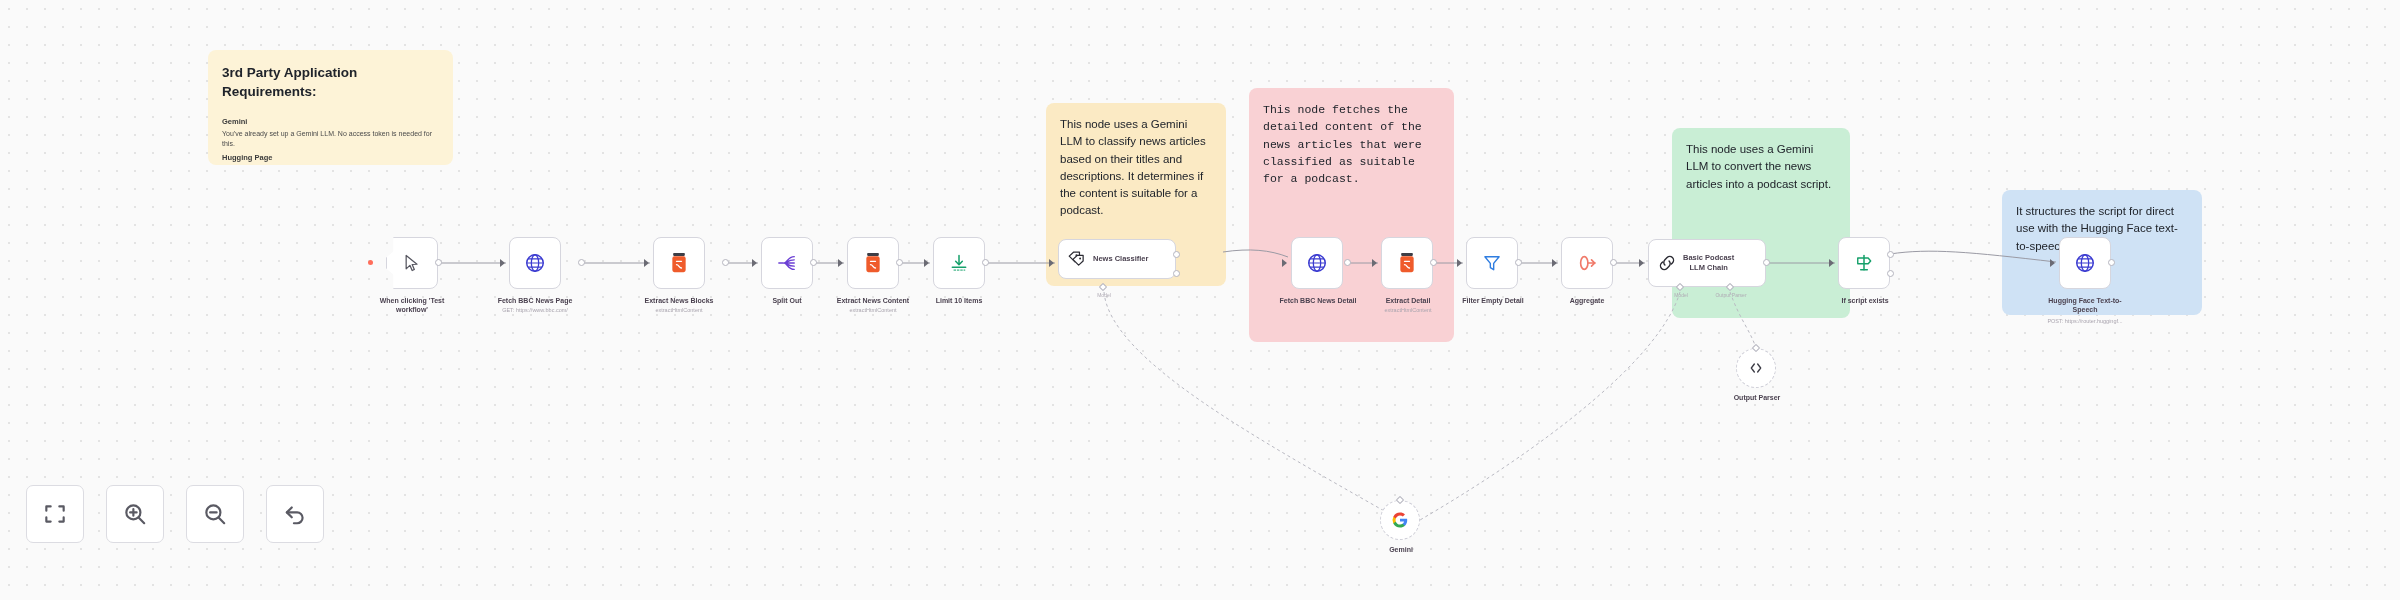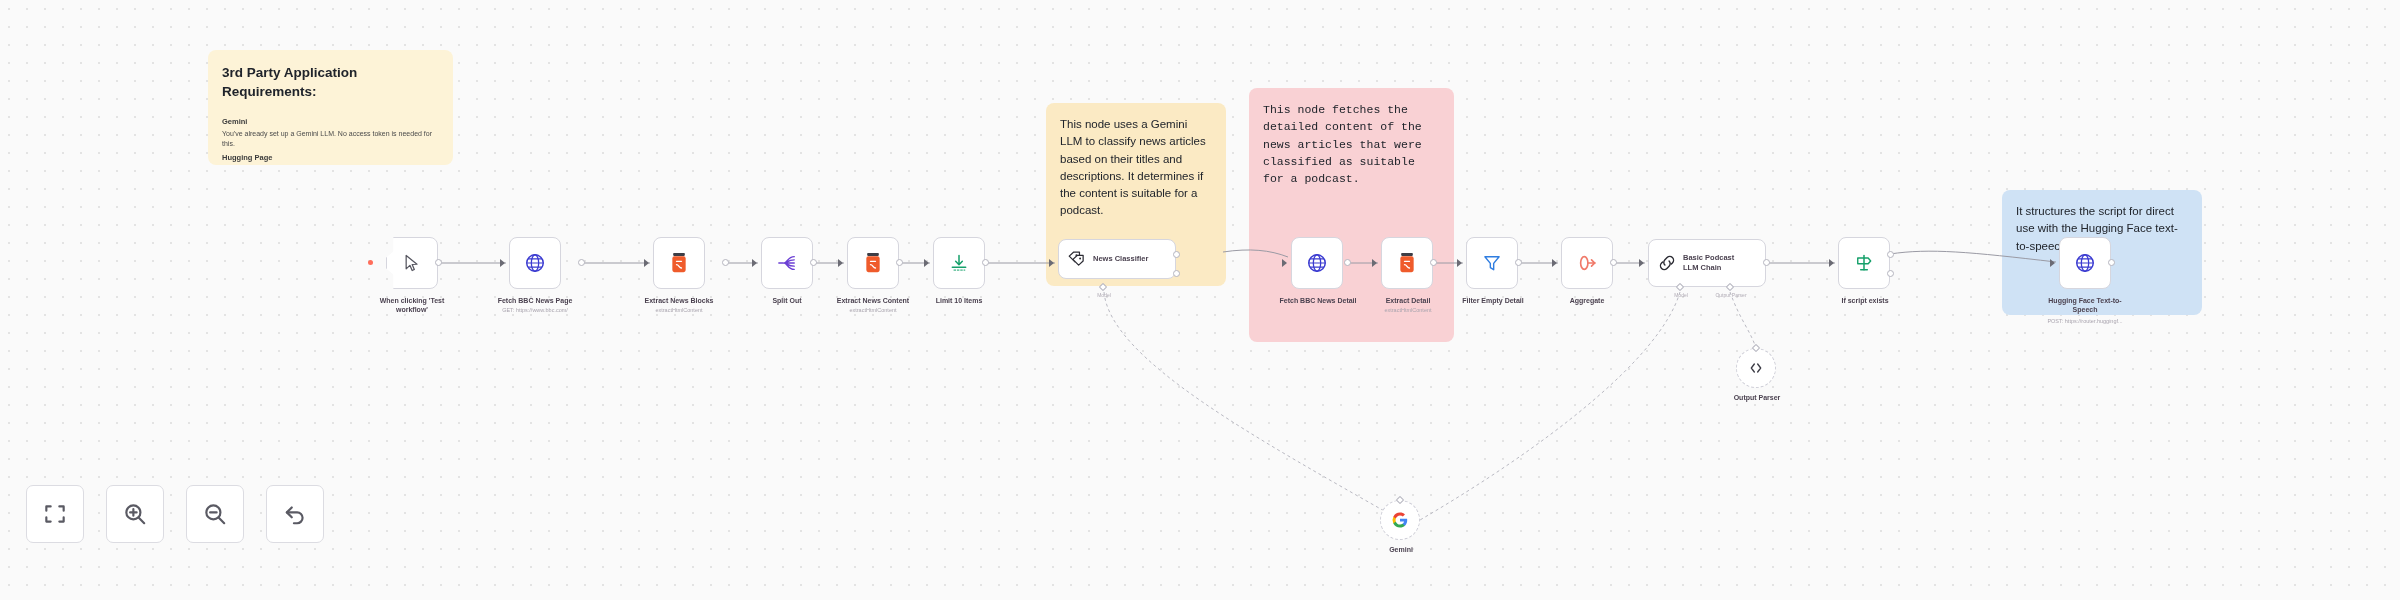--- a/index.html
+++ b/index.html
@@ -143,6 +143,9 @@
     <div class="sticky-plain">This node fetches the detailed content of the news articles that were classified as suitable for a podcast.</div>
   </div>
 
+  <div class="sticky" style="left:1672px; top:128px; width:178px; height:190px; background:#c9eed5;">
+    <div class="sticky-plain">This node uses a Gemini LLM to convert the news articles into a podcast script.</div>
+  </div>
 
   <div class="sticky" style="left:2002px; top:190px; width:200px; height:125px; background:#cfe2f5;">
     <div class="sticky-plain">It structures the script for direct use with the Hugging Face text-to-speech model.</div>

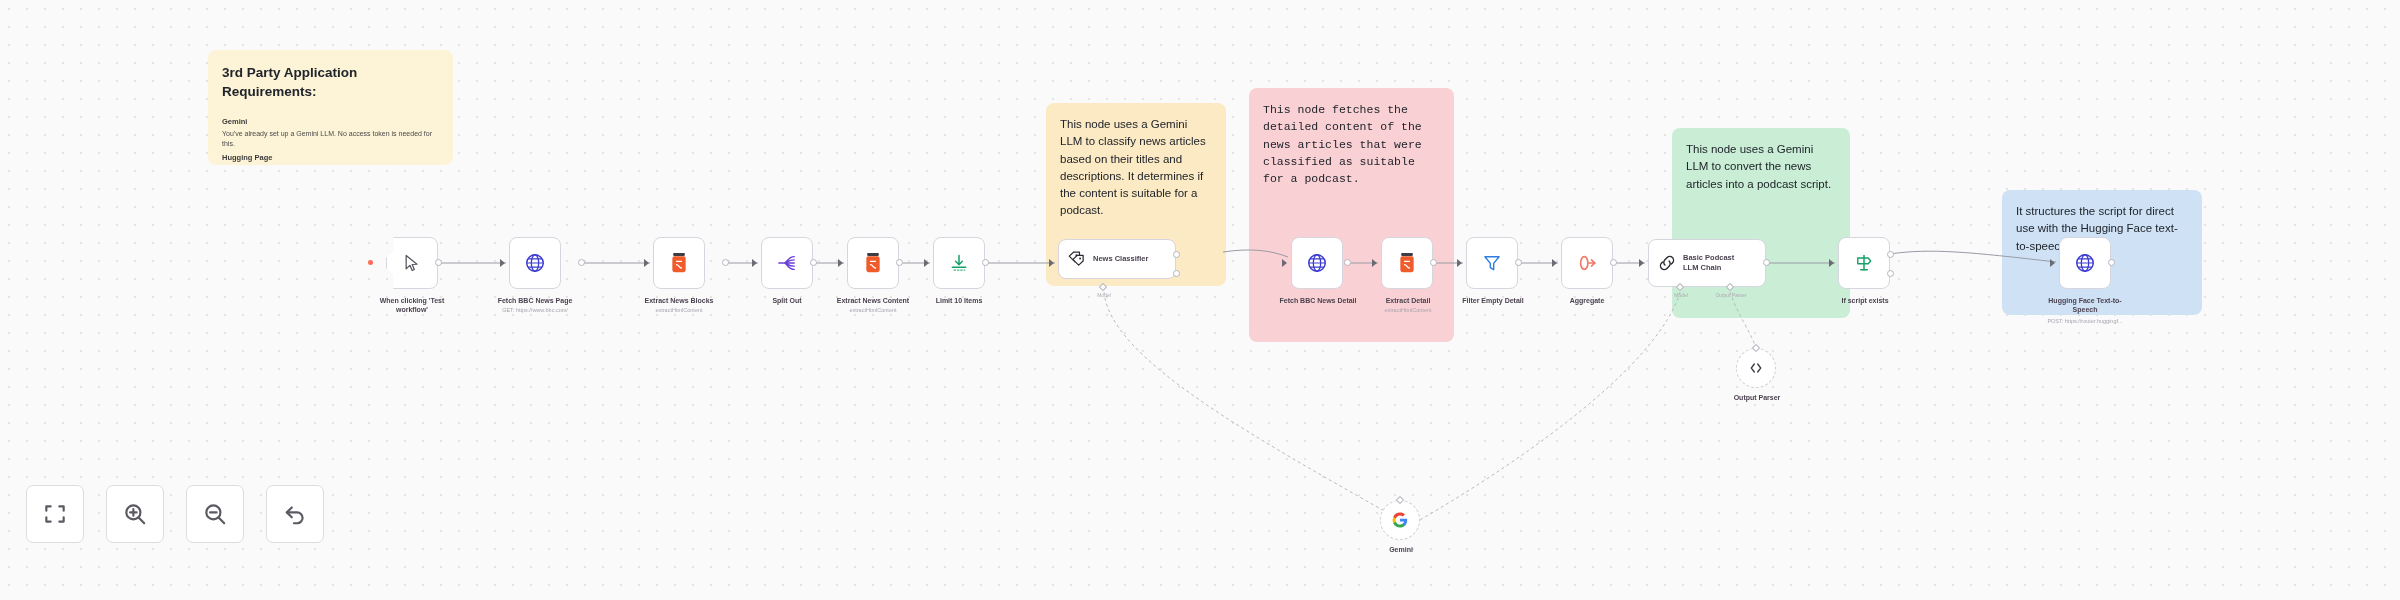--- a/index.html
+++ b/index.html
@@ -299,7 +299,7 @@
   <div class="nlabel" style="left:1542px; top:296px; width:90px;">Aggregate</div>
 
   <div class="port in" style="left:1639px; top:259px;"></div>
-  <div class="node wide" style="left:1648px; top:239px; width:118px; height:48px;">
+  <div class="node wide" style="left:1648px; top:239px; width:118px; height:48px;text-align:center;">
     <svg class="ico" width="20" height="20" viewBox="0 0 24 24">
       <path d="M9.5 14.5 a4.5 4.5 0 0 1 0 -6.4 l2.6 -2.6 a4.5 4.5 0 0 1 6.4 6.4 l-1.3 1.3" fill="none" stroke="#2b2b33" stroke-width="1.7" stroke-linecap="round"></path>
       <path d="M14.5 9.5 a4.5 4.5 0 0 1 0 6.4 l-2.6 2.6 a4.5 4.5 0 0 1 -6.4 -6.4 l1.3 -1.3" fill="none" stroke="#2b2b33" stroke-width="1.7" stroke-linecap="round"></path>

